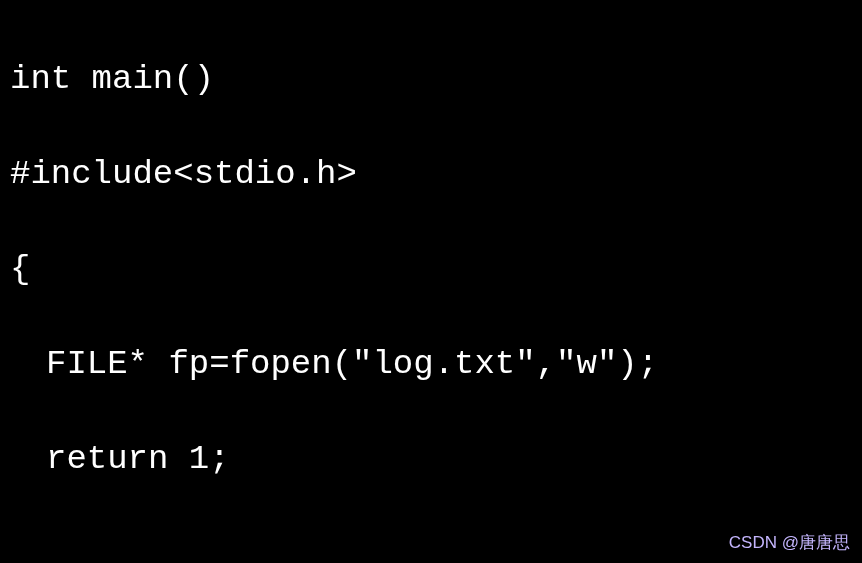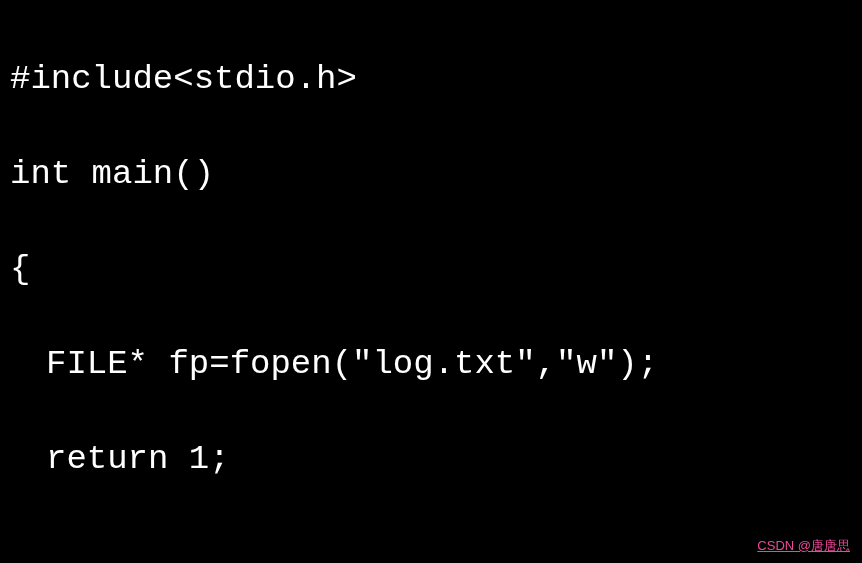--- a/index.html
+++ b/index.html
@@ -45,8 +45,8 @@
 <body>
 
 <div class="code-container">
+<span class="code-line"><span>int main()</span></span>
 <span class="code-line"><span>#include&lt;stdio.h&gt;</span></span>
-<span class="code-line"><span>int main()</span></span>
 <span class="code-line"><span>{</span></span>
 <span class="code-line"><span class="indent"></span><span>FILE* fp=fopen("log.txt","w");</span></span>
 <span class="code-line"><span class="indent"></span><span>return 1;</span></span>

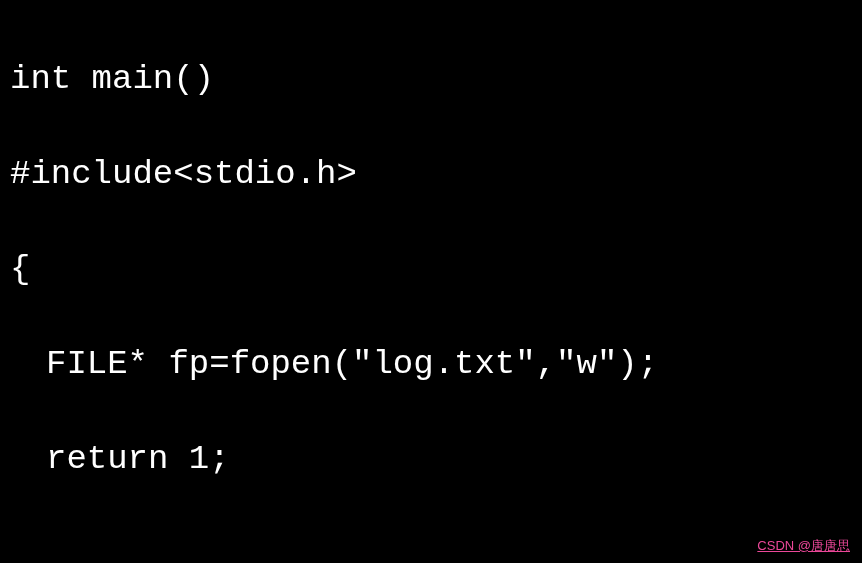--- a/index.html
+++ b/index.html
@@ -34,11 +34,10 @@
       position: absolute;
       bottom: 8px;
       right: 12px;
-      font-size: 13px;
-      color: #ec4899;
+      font-size: 17px;
+      color: #c4b5fd;
       font-family: sans-serif;
       letter-spacing: 0;
-      text-decoration: underline;
     }
   </style>
 </head>

